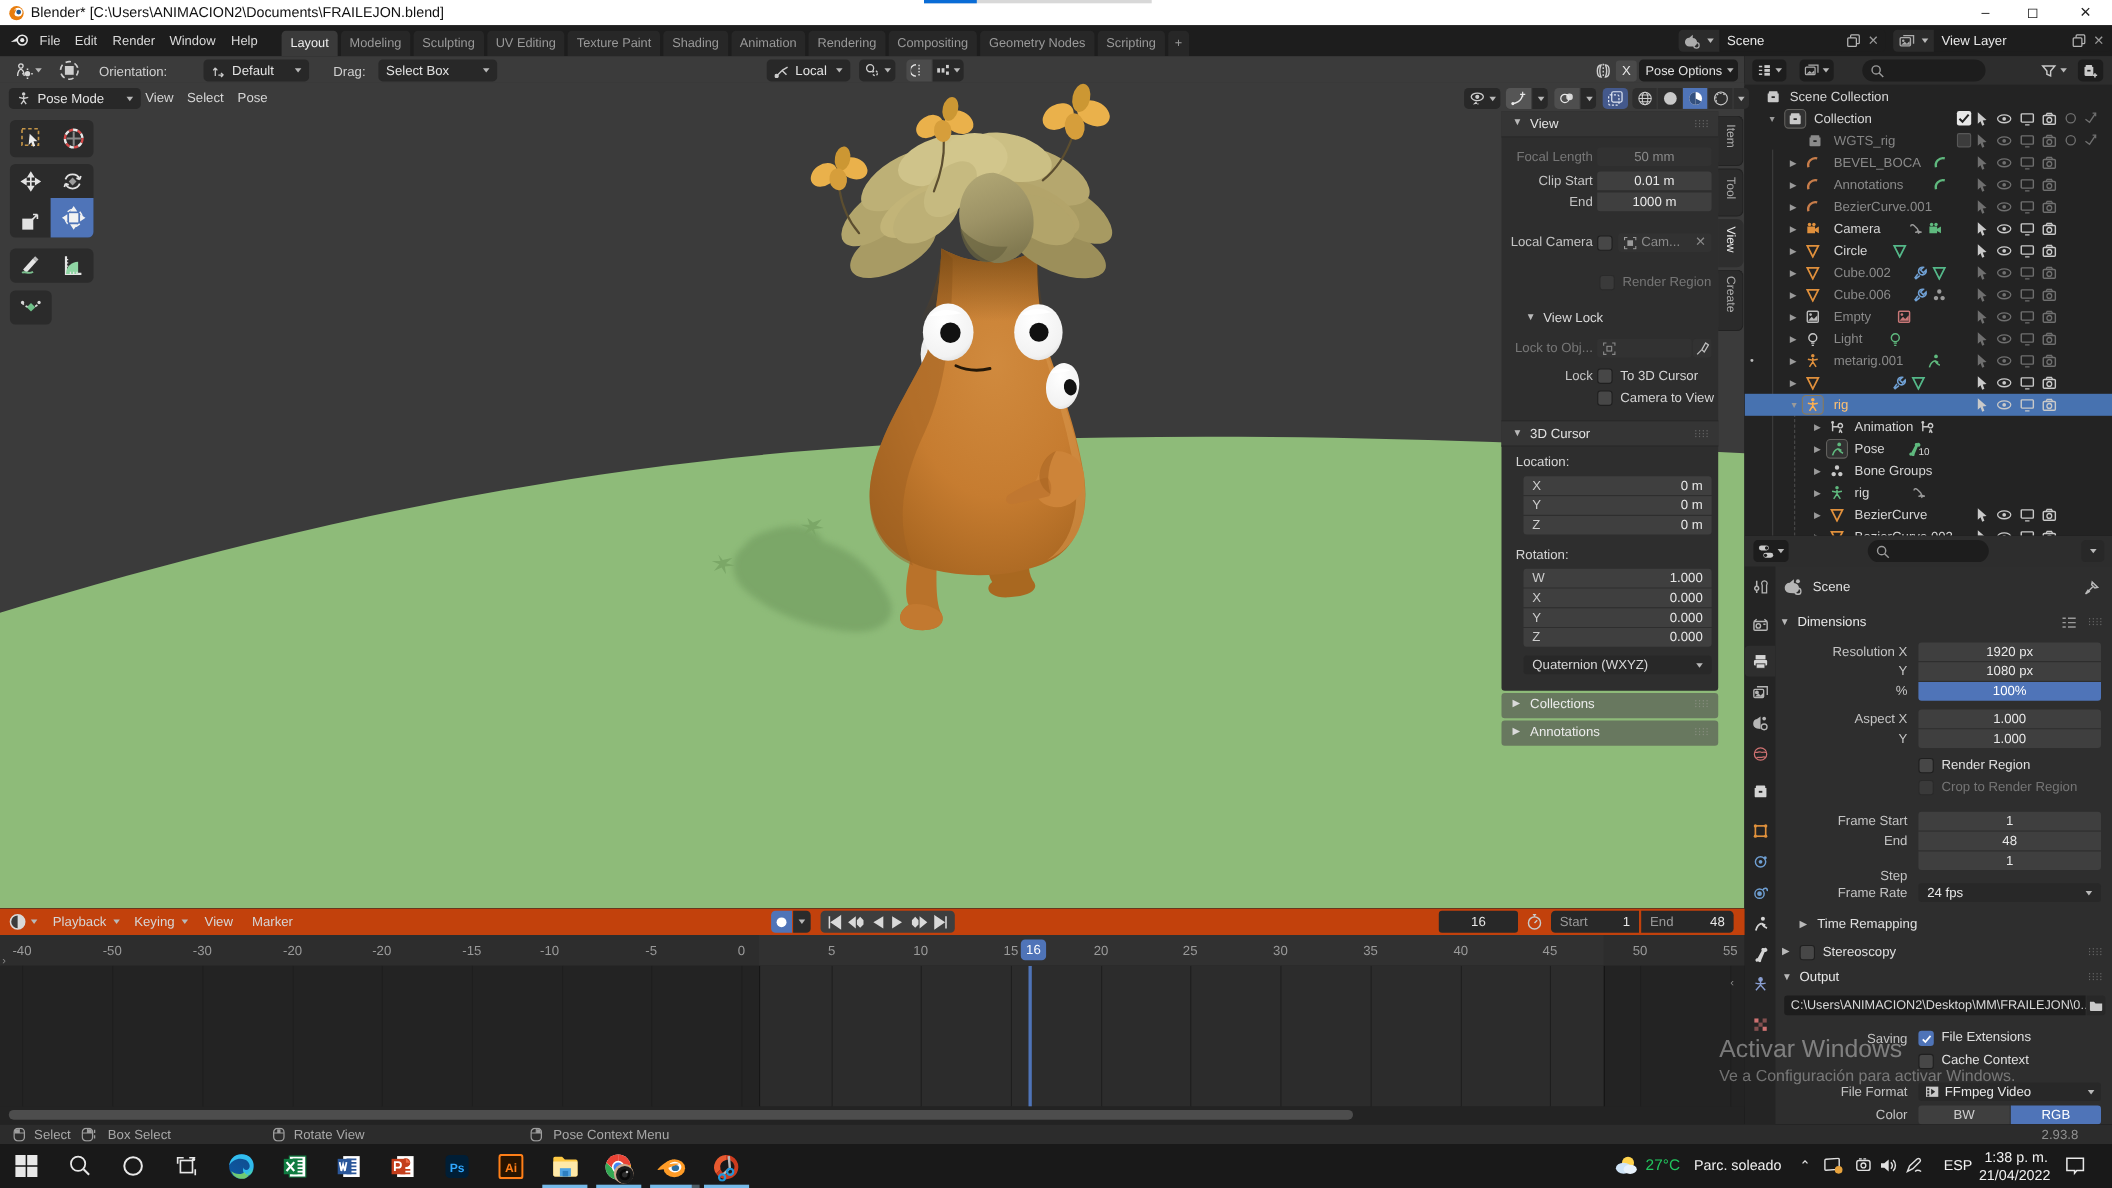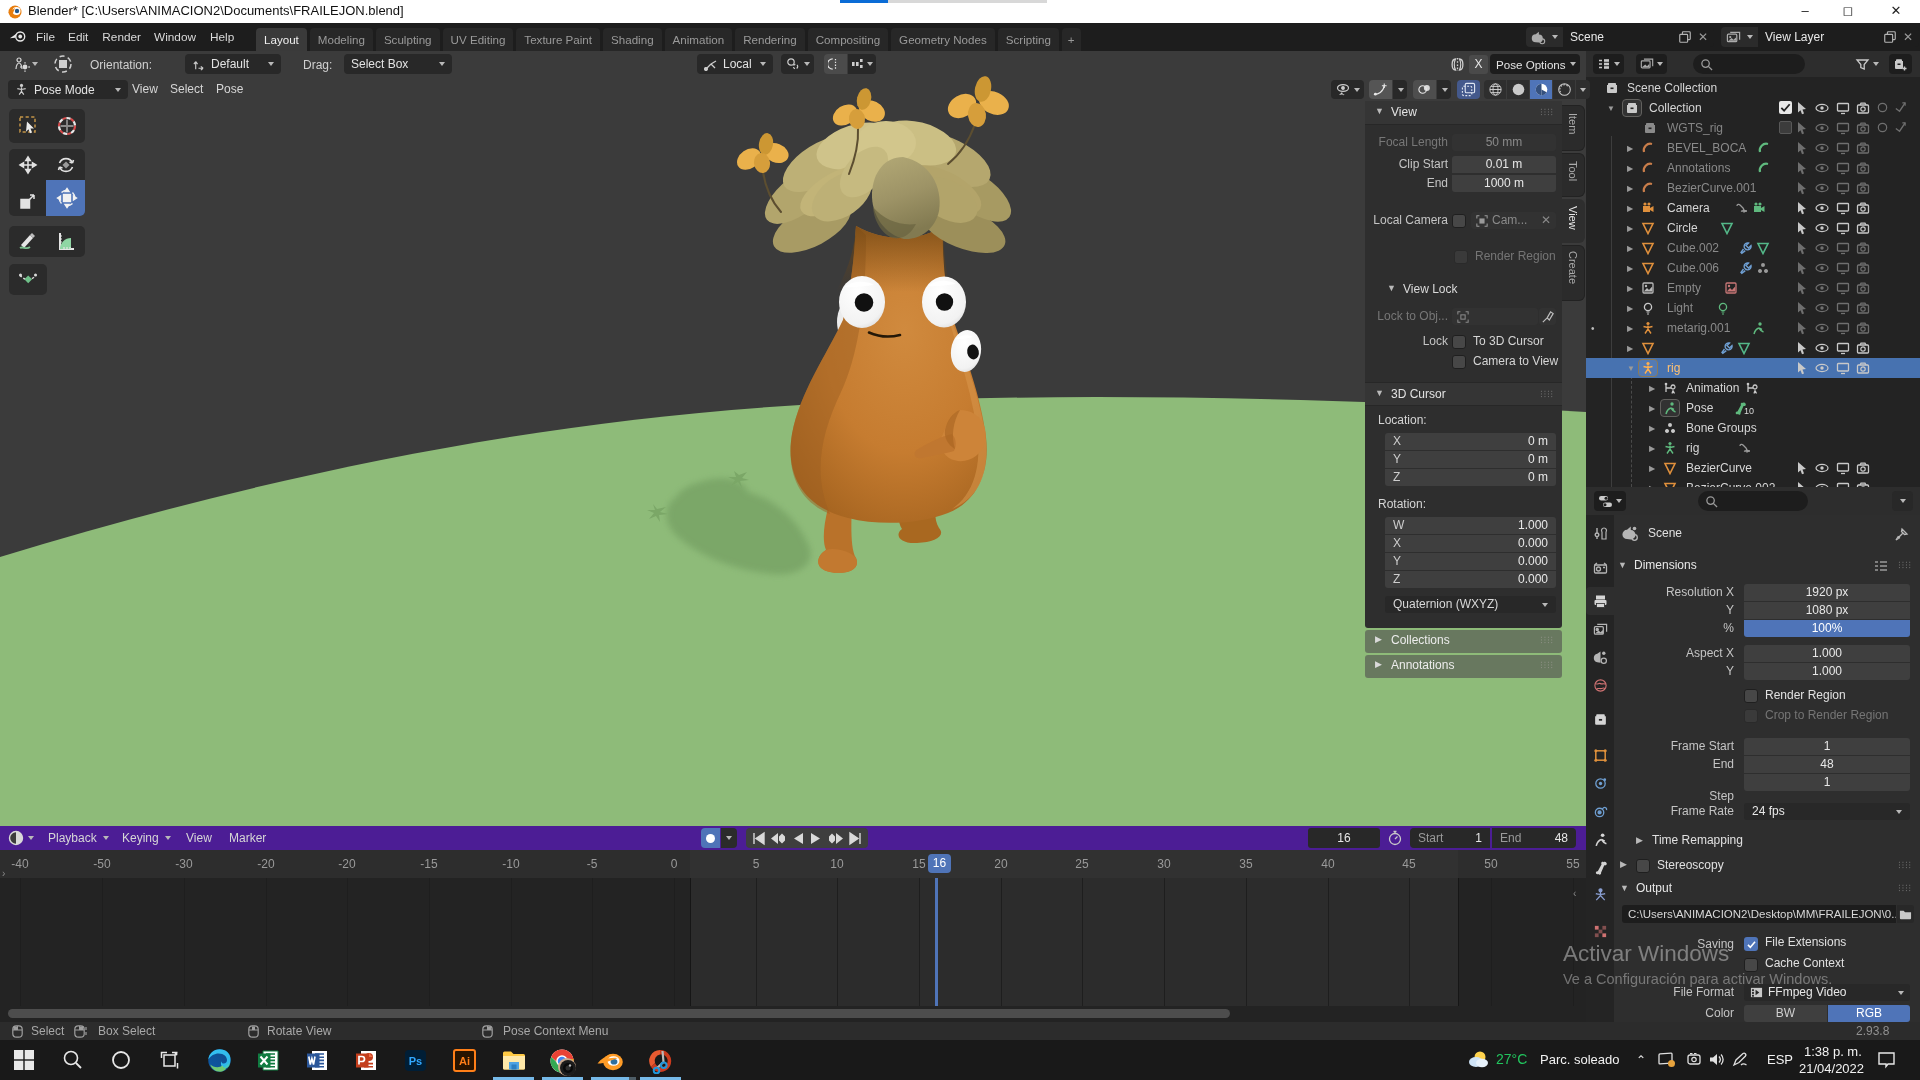--- a/index.html
+++ b/index.html
@@ -43,7 +43,7 @@
 
 
 #timeline { left:0; top:826px; width:1586px; height:196px; background:#232323; }
-#tl-h { position:absolute; left:0; top:0; width:1586px; height:24px; background:#4c1d95; }
+#tl-h { position:absolute; left:0; top:0; width:1586px; height:24px; background:#c2410c; }
 #tl-ruler { position:absolute; left:0; top:24px; width:1586px; height:28px; background:#2d2d2d; }
 
 

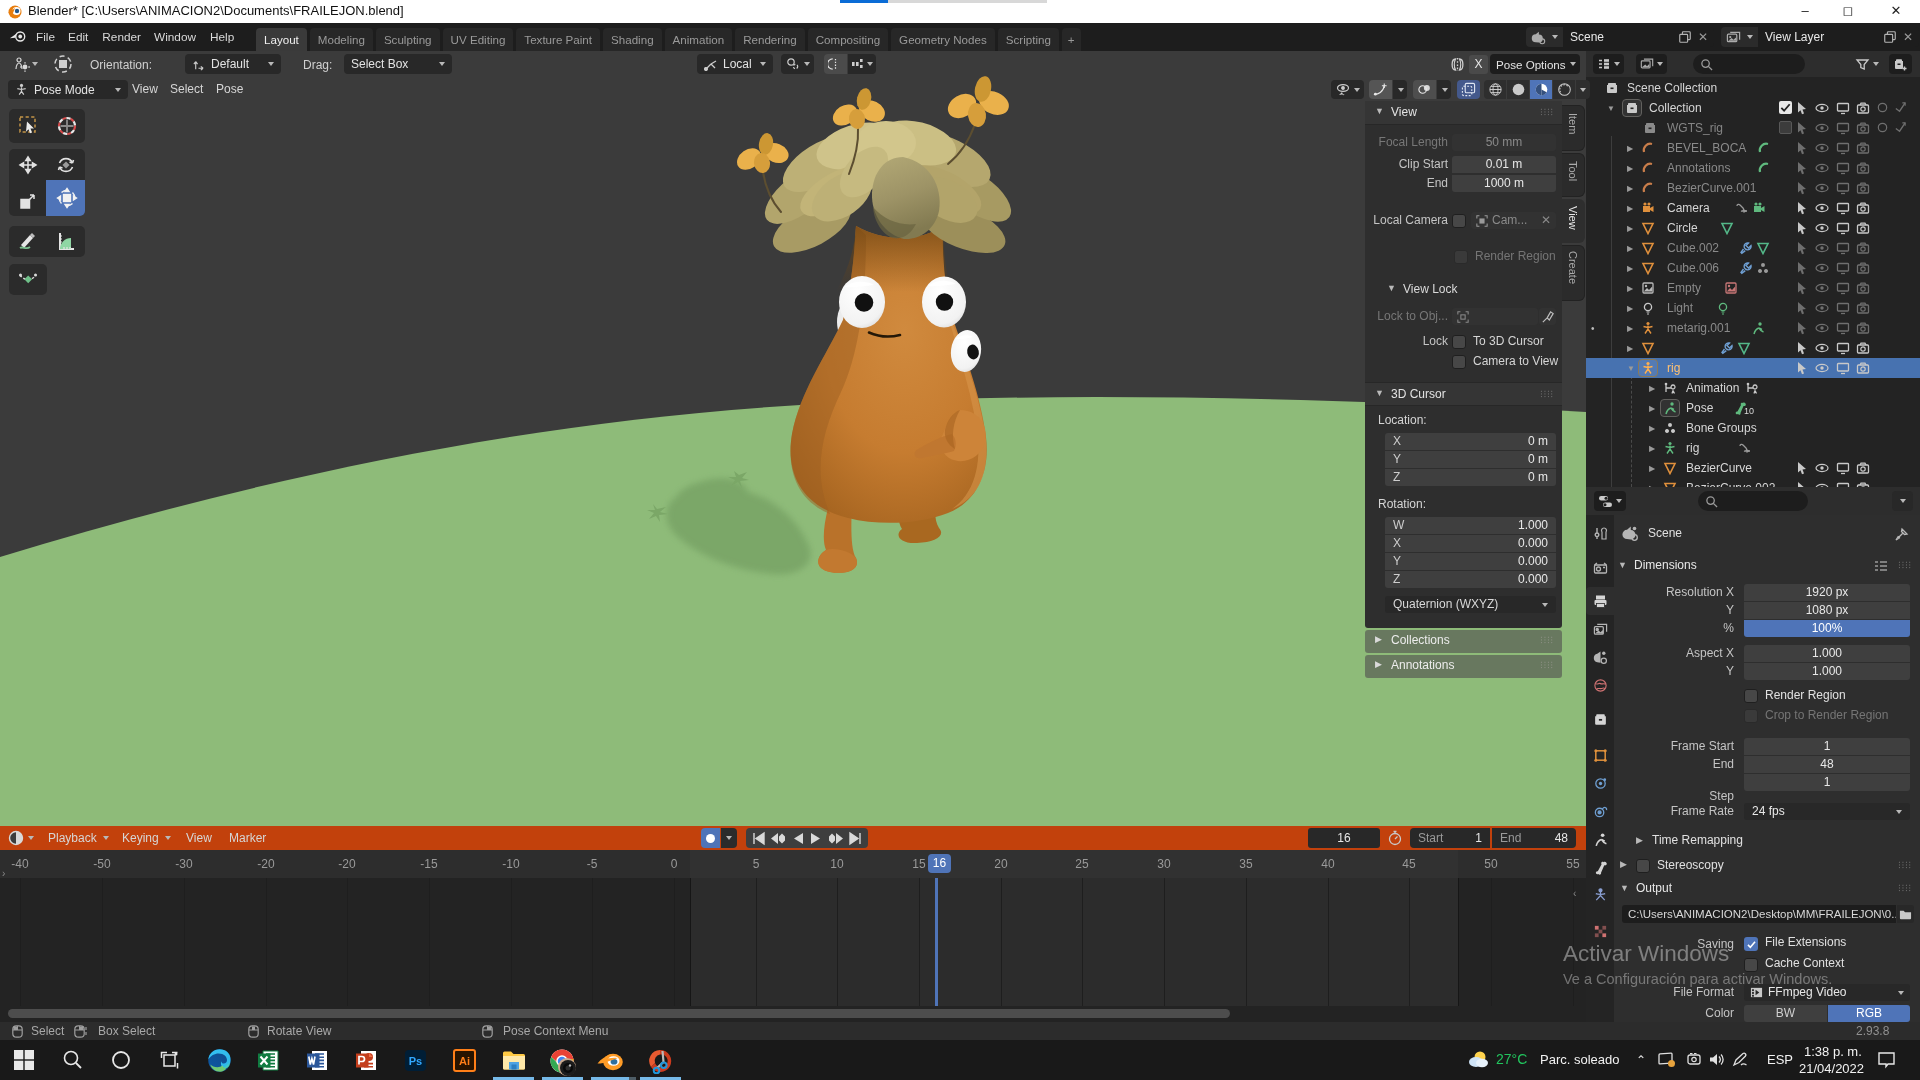--- a/index.html
+++ b/index.html
@@ -1398,7 +1398,7 @@
 <span class="abs" style="left:246px;top:7px;width:40px;text-align:center;color:#9a9a9a;">-20</span>
 <span class="abs" style="left:327px;top:7px;width:40px;text-align:center;color:#9a9a9a;">-20</span>
 <span class="abs" style="left:409px;top:7px;width:40px;text-align:center;color:#9a9a9a;">-15</span>
-<span class="abs" style="left:491px;top:7px;width:40px;text-align:center;color:#9a9a9a;">-10</span>
+<span class="abs" style="left:491px;top:7px;width:40px;text-align:left;color:#9a9a9a;">-10</span>
 <span class="abs" style="left:572px;top:7px;width:40px;text-align:center;color:#9a9a9a;">-5</span>
 <span class="abs" style="left:654px;top:7px;width:40px;text-align:center;color:#9a9a9a;">0</span>
 <span class="abs" style="left:736px;top:7px;width:40px;text-align:center;color:#9a9a9a;">5</span>

